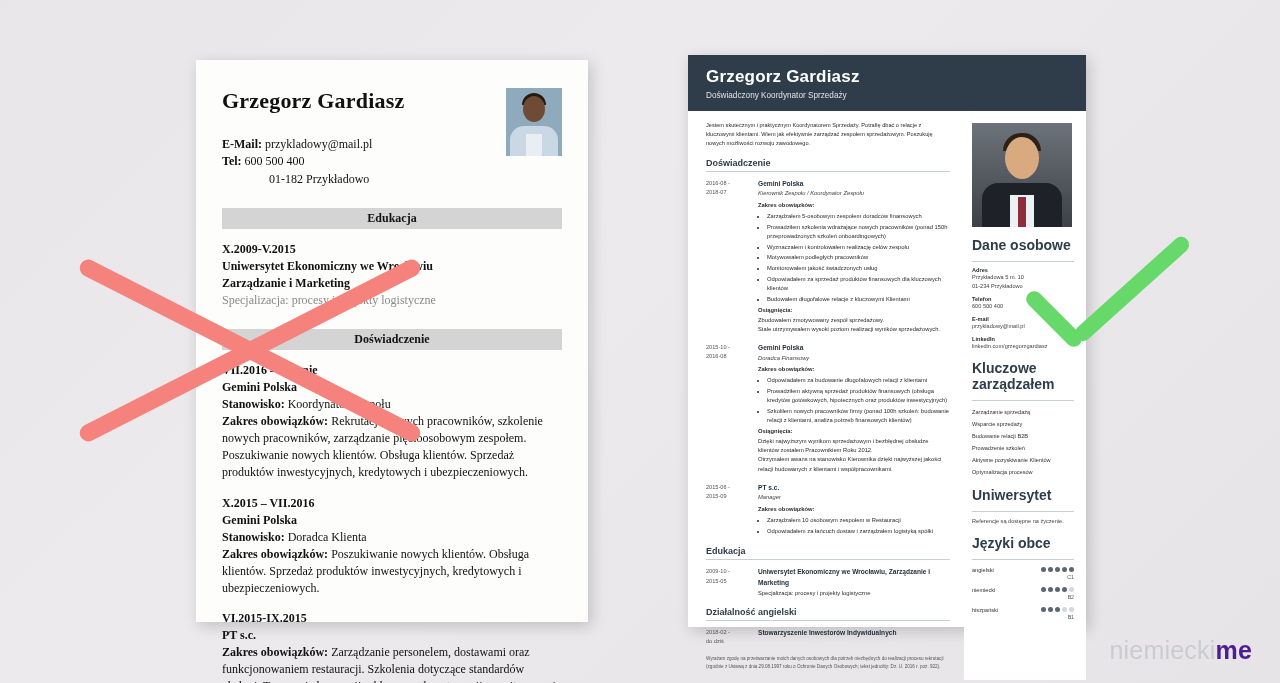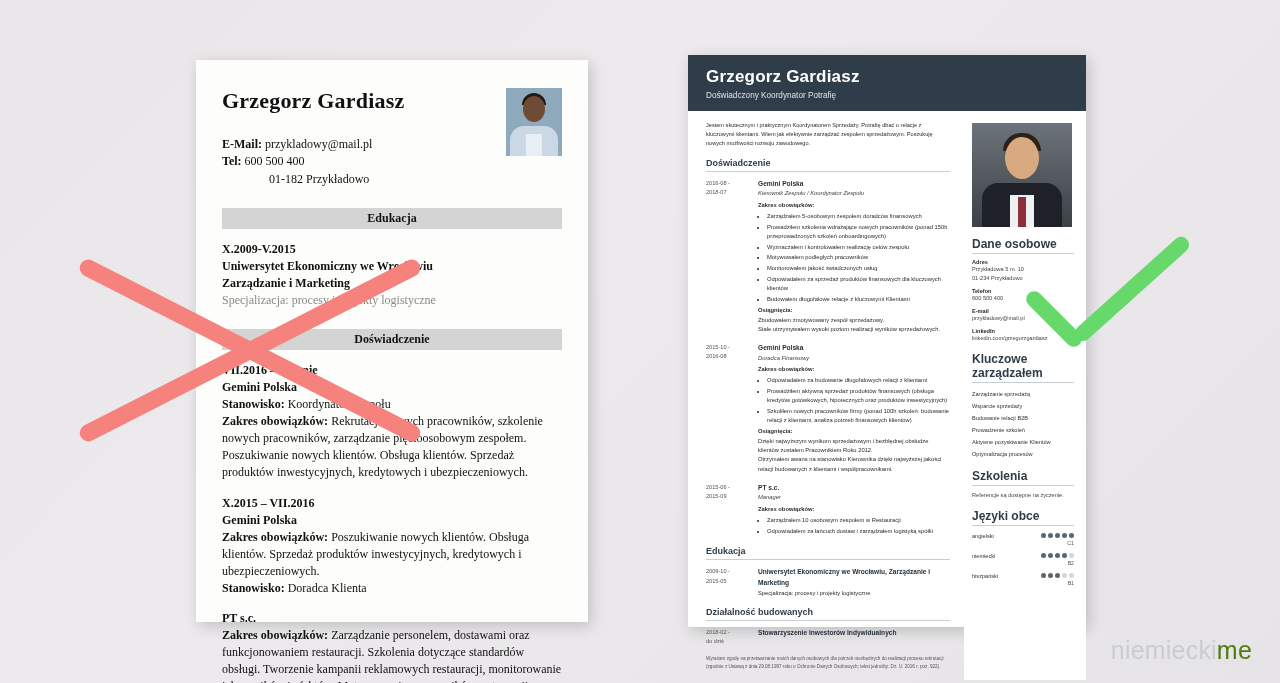--- a/index.html
+++ b/index.html
@@ -221,7 +221,7 @@
 <div class="cv-right">
   <div class="r-header">
     <h1>Grzegorz Gardiasz</h1>
-    <div class="sub">Doświadczony Koordynator Potrafię</div>
+    <div class="sub">Doświadczony Koordynator Sprzedaży</div>
   </div>
 
   <div class="r-body">

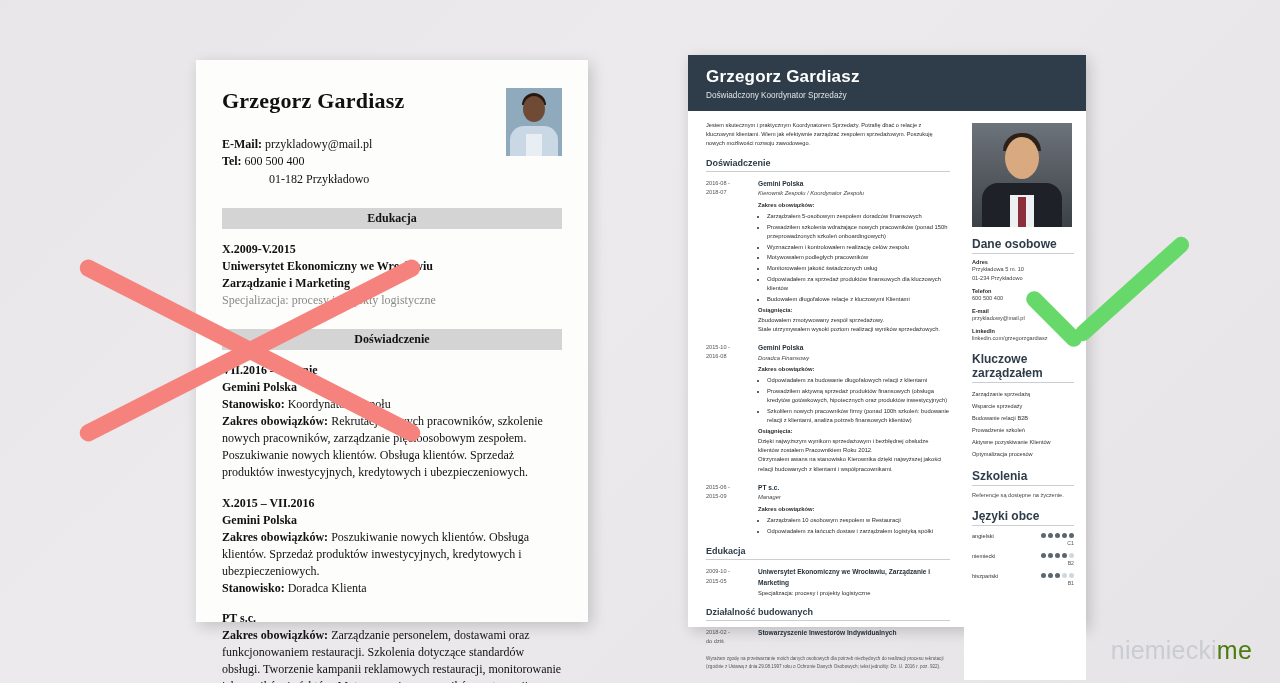--- a/index.html
+++ b/index.html
@@ -131,7 +131,7 @@
   .r-photo .shirt { position:absolute; left:38px; bottom:0; width:24px; height:32px; background:#eef1f4; transform: rotate(0deg); }
   .r-photo .tie { position:absolute; left:46px; bottom:0; width:8px; height:30px; background:#8d2f3a; }
 
-  .s-title { font-size: 12px; font-weight: bold; color: #2e3d49; border-bottom: 1px solid #c9ced2; padding-bottom: 2px; margin: 9px 0 5px 0; }
+  .s-title { font-size: 14px; font-weight: bold; color: #2e3d49; border-bottom: 1px solid #c9ced2; padding-bottom: 8px; margin: 9px 0 5px 0; }
   .s-lab { font-size: 5.6px; font-weight: bold; margin-top: 5px; }
   .s-val { font-size: 5.6px; color: #444; line-height: 1.6; }
   .s-list { font-size: 5.6px; line-height: 2.15; color: #333; }

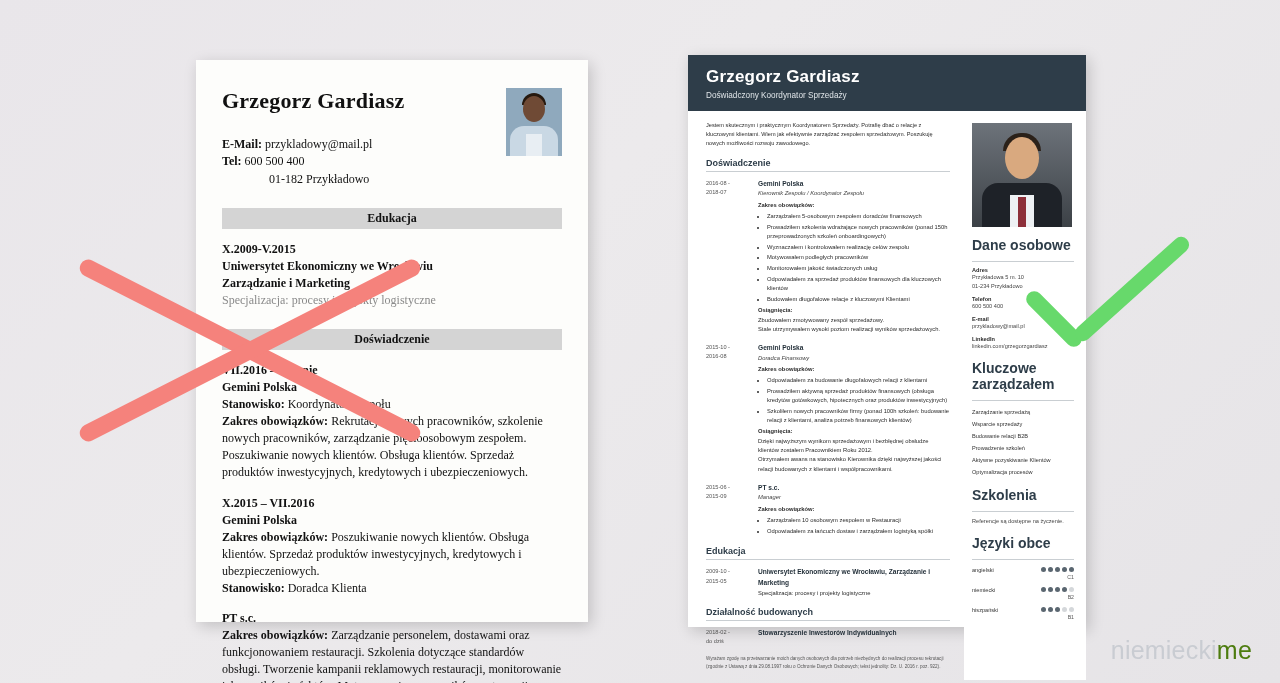--- a/index.html
+++ b/index.html
@@ -347,7 +347,7 @@
         <div>Optymalizacja procesów</div>
       </div>
 
-      <div class="s-title">Szkolenia</div>
+      <div class="s-title">Uniwersytet</div>
       <div class="s-val">Referencje są dostępne na życzenie.</div>
 
       <div class="s-title">Języki obce</div>

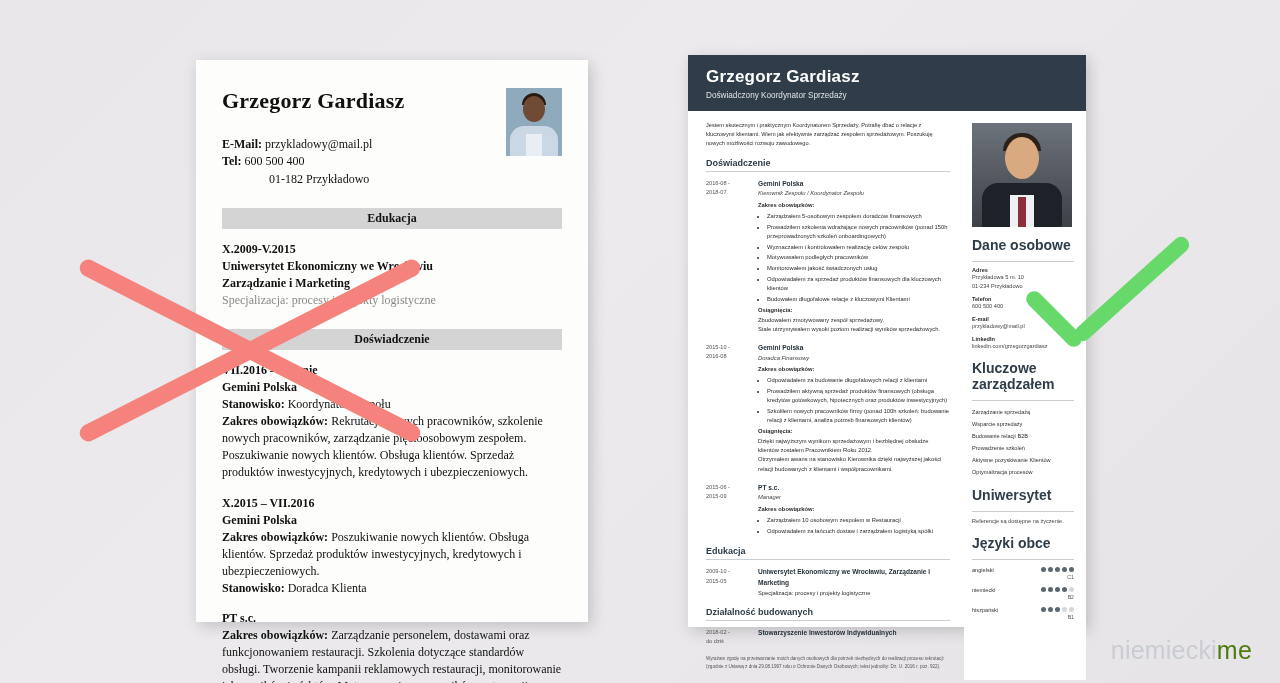--- a/index.html
+++ b/index.html
@@ -196,8 +196,8 @@
   <div class="l-block">
     <div class="b">X.2015 – VII.2016</div>
     <div class="b">Gemini Polska</div>
+    <div><b>Stanowisko:</b> <span>Doradca Klienta</span></div>
     <div><b>Zakres obowiązków:</b> <span>Poszukiwanie nowych klientów. Obsługa klientów. Sprzedaż produktów inwestycyjnych, kredytowych i ubezpieczeniowych.</span></div>
-    <div><b>Stanowisko:</b> <span>Doradca Klienta</span></div>
   </div>
 
   <div class="l-block">

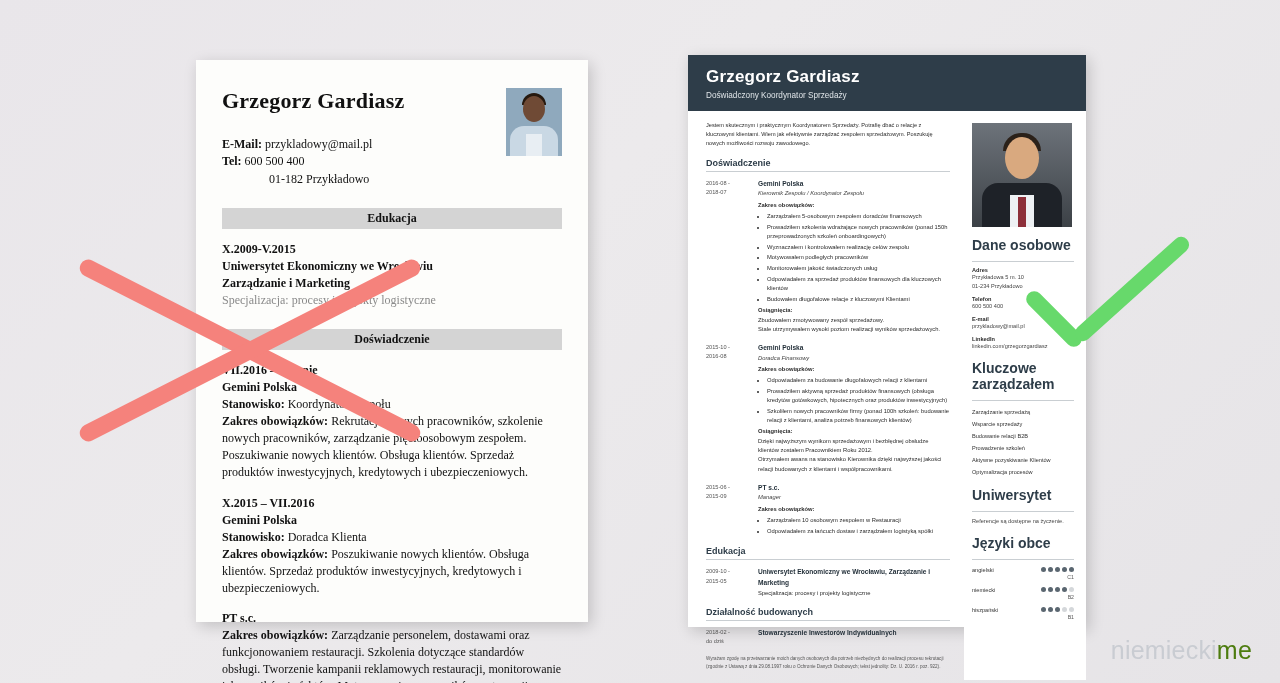--- a/index.html
+++ b/index.html
@@ -201,6 +201,7 @@
   </div>
 
   <div class="l-block">
+    <div class="b">VI.2015-IX.2015</div>
     <div class="b">PT s.c.</div>
     <div><b>Zakres obowiązków:</b> <span>Zarządzanie personelem, dostawami oraz funkcjonowaniem restauracji. Szkolenia dotyczące standardów obsługi. Tworzenie kampanii reklamowych restauracji, monitorowanie ich wyników i efektów. Motywowanie pracowników restauracji.</span></div>
     <div><b>Stanowisko:</b> <span>Manager</span></div>

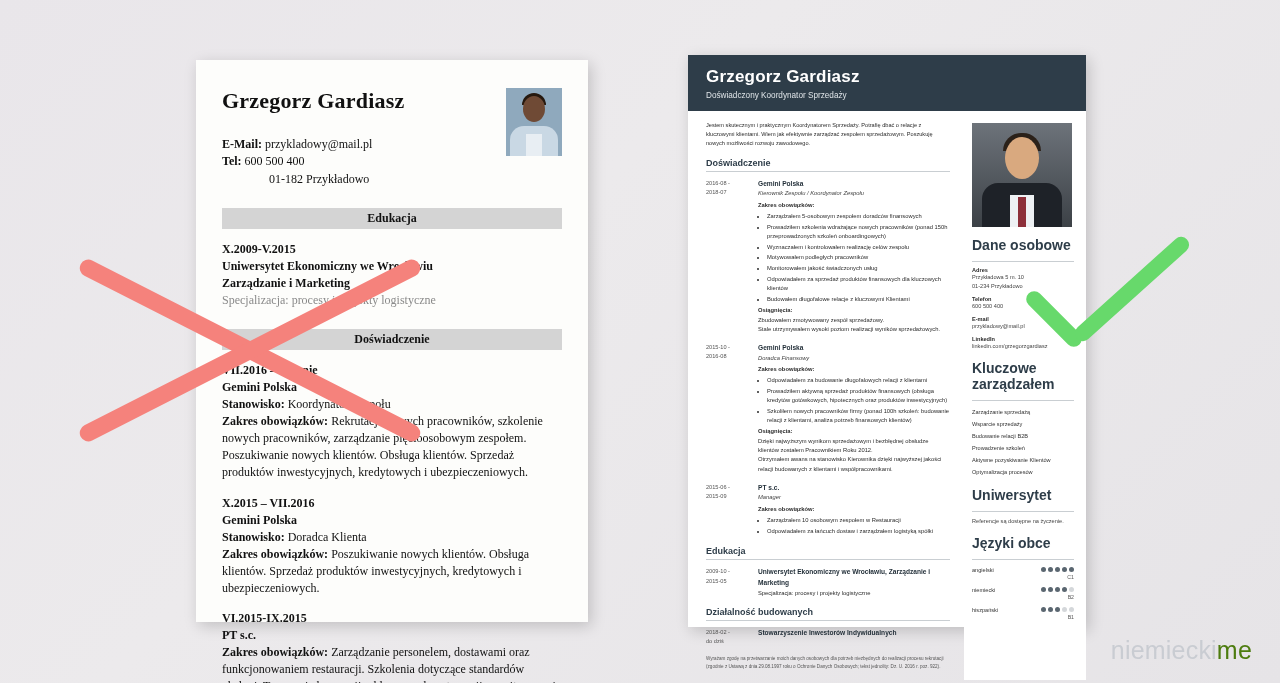--- a/index.html
+++ b/index.html
@@ -303,7 +303,7 @@
         </div>
       </div>
 
-      <div class="r-sec-title">Działalność budowanych</div>
+      <div class="r-sec-title">Działalność angielski</div>
       <div class="r-row">
         <div class="r-date">
           <div>2018-02 -</div>

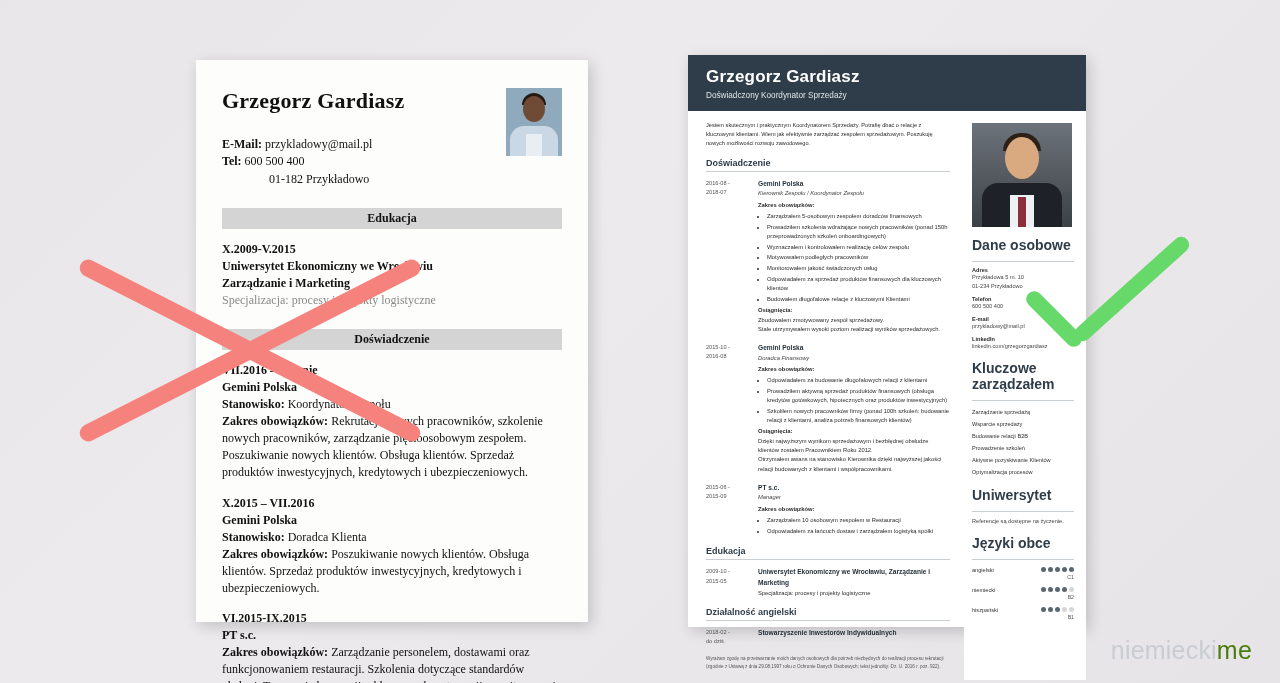--- a/index.html
+++ b/index.html
@@ -154,7 +154,7 @@
     font-size: 25px; color: #c9ccd2; letter-spacing: .2px;
     font-family: "Liberation Sans", sans-serif;
   }
-  .wm .m { color: #4d7c0f; font-weight: normal; }
+  .wm .m { color: #4c1d95; font-weight: bold; }
 </style>
 </head>
 <body>

